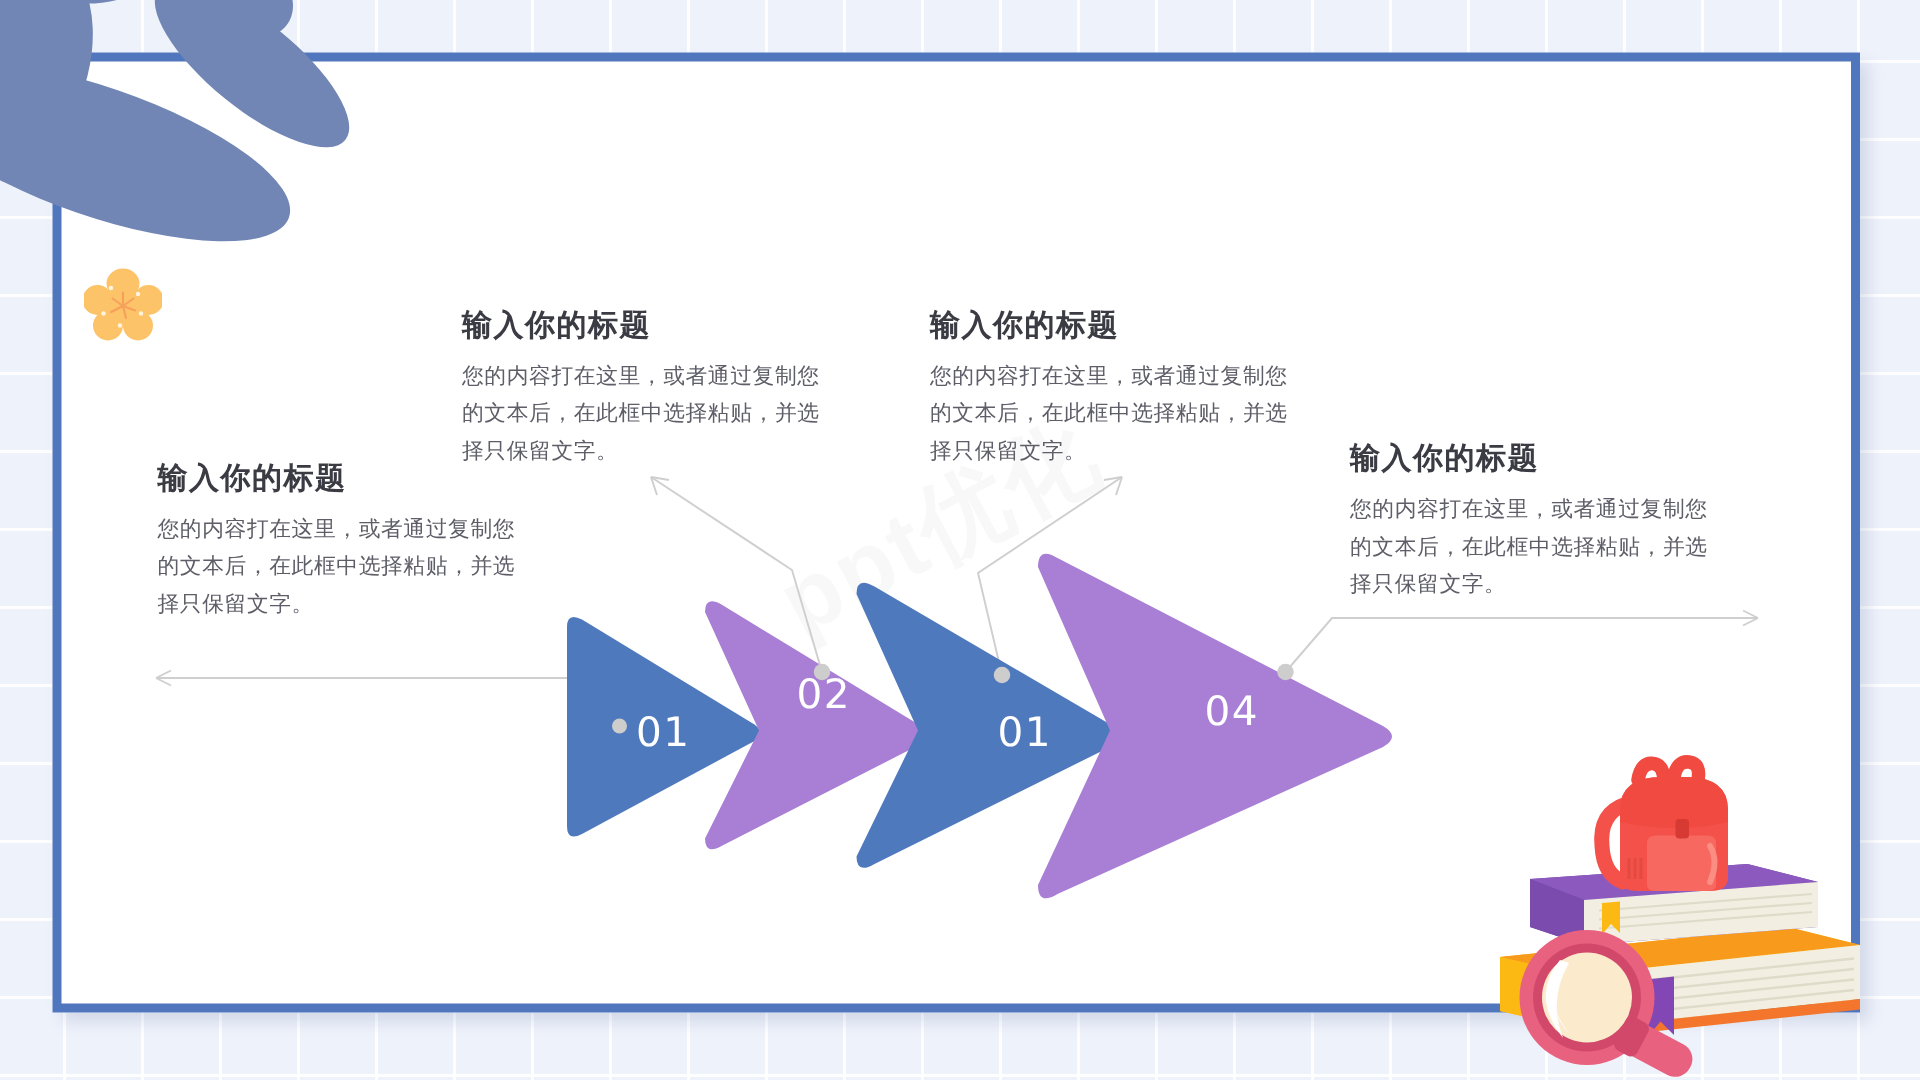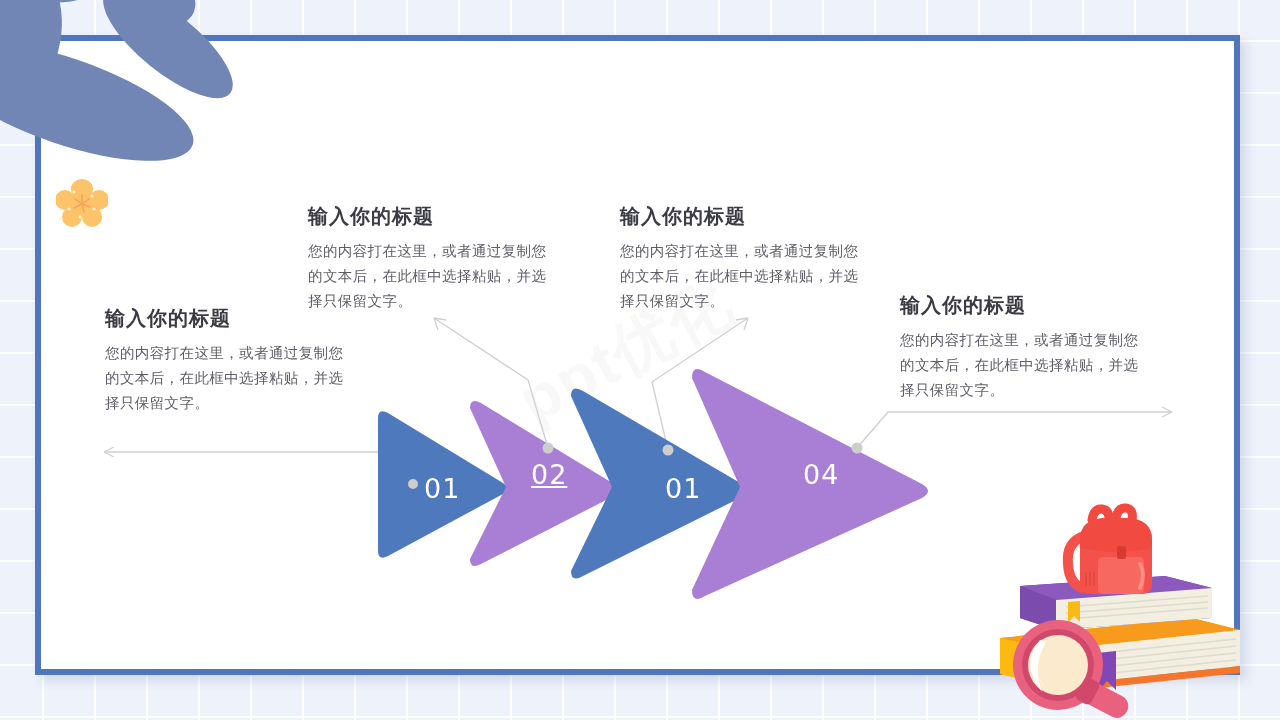--- a/index.html
+++ b/index.html
@@ -190,7 +190,7 @@
 
 <div>
   <div class="arrow-num" style="left:424px; top:473px;">01</div>
-  <div class="arrow-num" style="left:531px; top:459px;text-decoration:underline;">02</div>
+  <div class="arrow-num" style="left:531px; top:448px;">02</div>
   <div class="arrow-num" style="left:665px; top:473px;">01</div>
   <div class="arrow-num" style="left:803px; top:459px;">04</div>
 </div>

